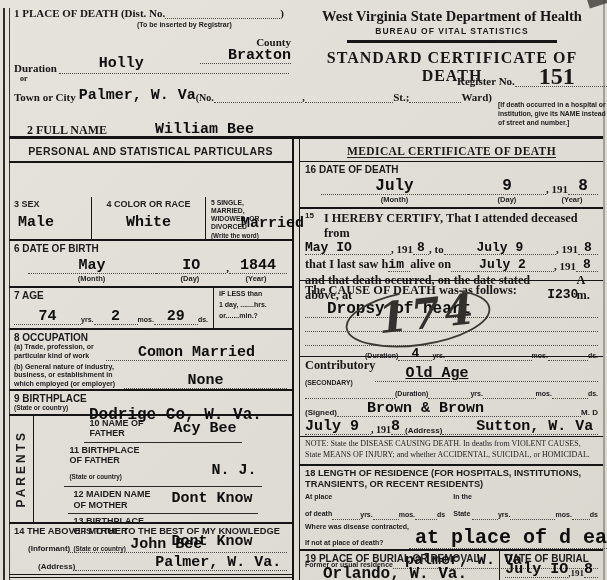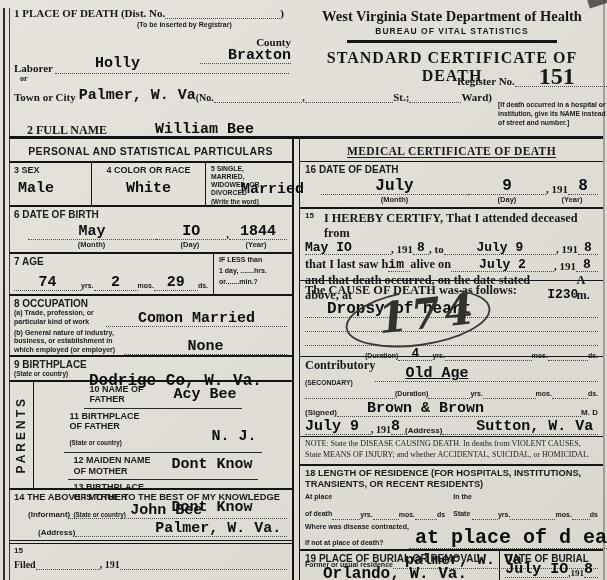--- a/index.html
+++ b/index.html
@@ -80,7 +80,7 @@
 
     <div class="abs" style="left:5px;top:58px;width:275px;">
       <div class="row">
-        <span class="ser t11" style="line-height:1;">Laborer</span>
+        <span class="ser t11" style="line-height:1;">Duration</span>
         <span class="dot fill" style="margin-left:2px;display:flex;">
           <span class="tw" style="margin-left:40px;position:relative;top:-2px;">Holly</span>
         </span>

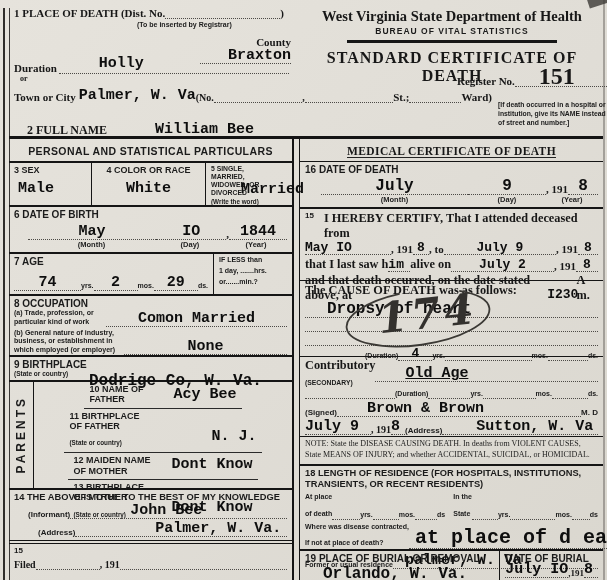--- a/index.html
+++ b/index.html
@@ -132,7 +132,7 @@
         <span class="lab" style="font-size:10.5px;letter-spacing:.4px;">PERSONAL AND STATISTICAL PARTICULARS</span>
       </div>
 
-      <div class="sec" style="display:flex;height:42px;">
+      <div class="sec" style="display:flex;height:42px;margin-top:34px;">
         <div class="cell pad" style="width:72px;border-right:1.5px solid #151515;">
           <div class="lab t9">3 SEX</div>
           <div class="tw" style="margin:6px 0 0 4px;">Male</div>

